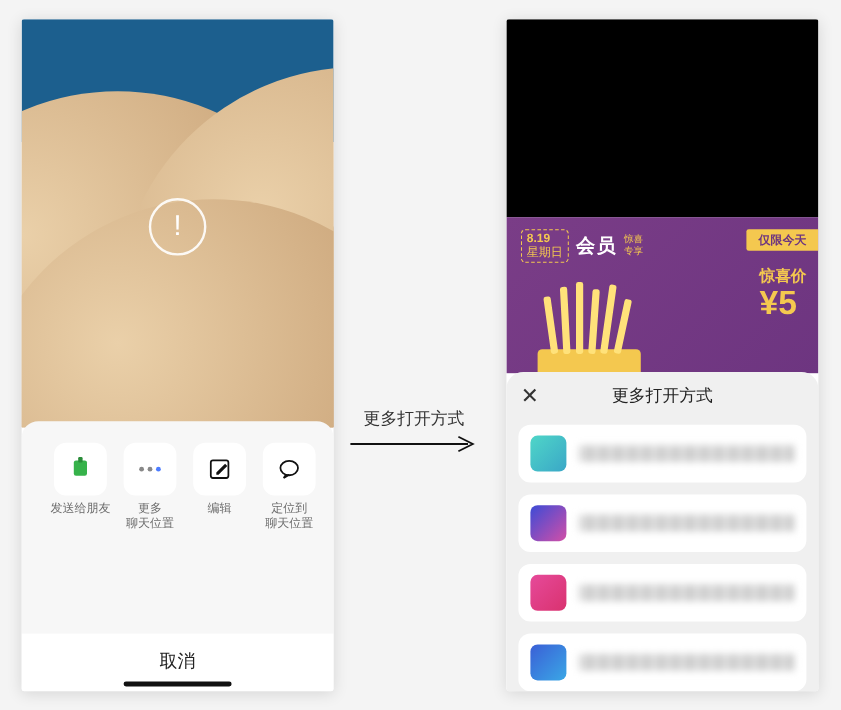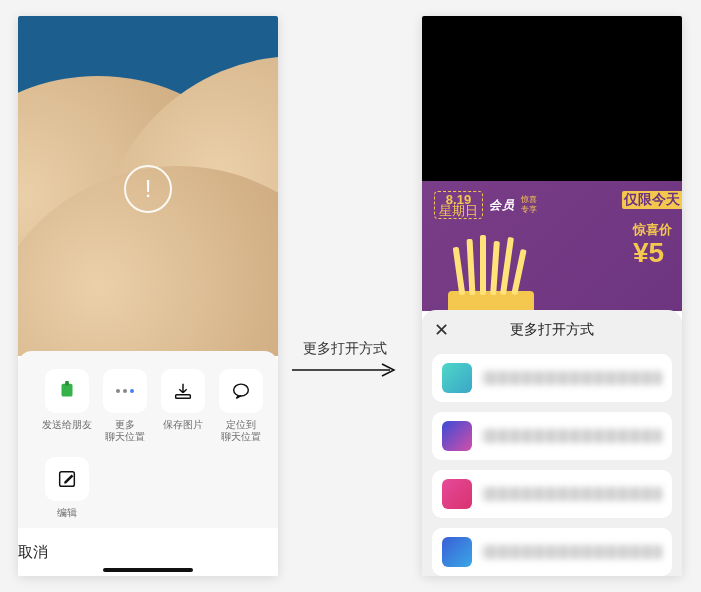--- a/index.html
+++ b/index.html
@@ -76,7 +76,7 @@
   }
   .badge-date {
     border:1.5px dashed #f4c84f;color:#f4c84f;border-radius:4px;
-    padding:2px 4px;font-size:13px;line-height:11px;text-align:center;
+    padding:2px 4px;font-size:10px;line-height:11px;
   }
   .badge-txt { color:#fff;font-size:12px;font-weight:700;letter-spacing:1px;font-style:italic;}
   .badge-sub { display:inline-flex;flex-direction:column;font-size:8px;color:#f4c84f;line-height:10px;}

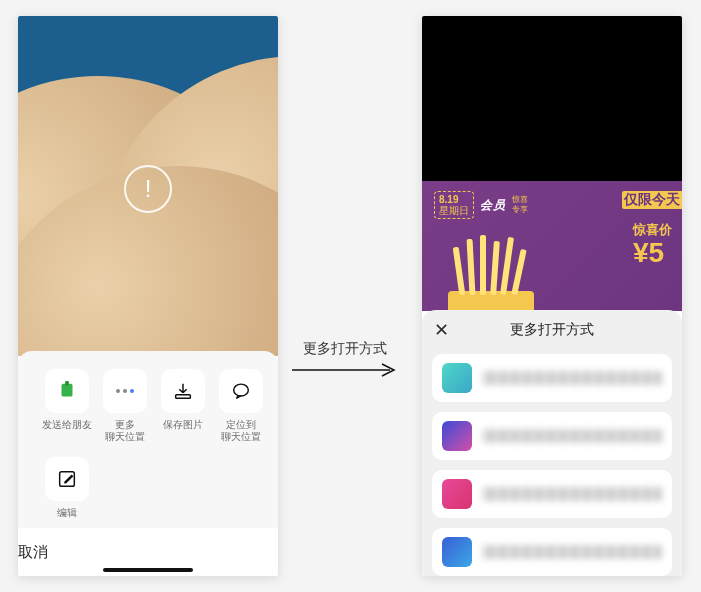--- a/index.html
+++ b/index.html
@@ -78,7 +78,7 @@
     border:1.5px dashed #f4c84f;color:#f4c84f;border-radius:4px;
     padding:2px 4px;font-size:10px;line-height:11px;
   }
-  .badge-txt { color:#fff;font-size:12px;font-weight:700;letter-spacing:1px;font-style:italic;}
+  .badge-txt { color:#fff;font-size:16px;font-weight:700;letter-spacing:1px;}
   .badge-sub { display:inline-flex;flex-direction:column;font-size:8px;color:#f4c84f;line-height:10px;}
   .price-ribbon {
     position:absolute;right:0;top:10px;width:60px;height:18px;

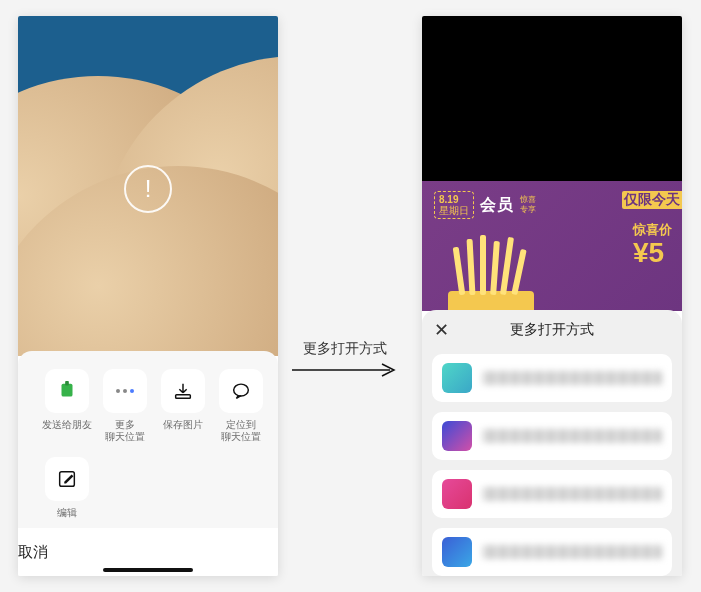--- a/index.html
+++ b/index.html
@@ -82,7 +82,7 @@
   .badge-sub { display:inline-flex;flex-direction:column;font-size:8px;color:#f4c84f;line-height:10px;}
   .price-ribbon {
     position:absolute;right:0;top:10px;width:60px;height:18px;
-    background:#f4c84f;color:#6d3580;font-size:14px;font-weight:700;
+    background:#f4c84f;color:#6d3580;font-size:10px;font-weight:700;
     display:flex;align-items:center;justify-content:center;border-radius:2px 0 0 2px;
   }
   .price-block {

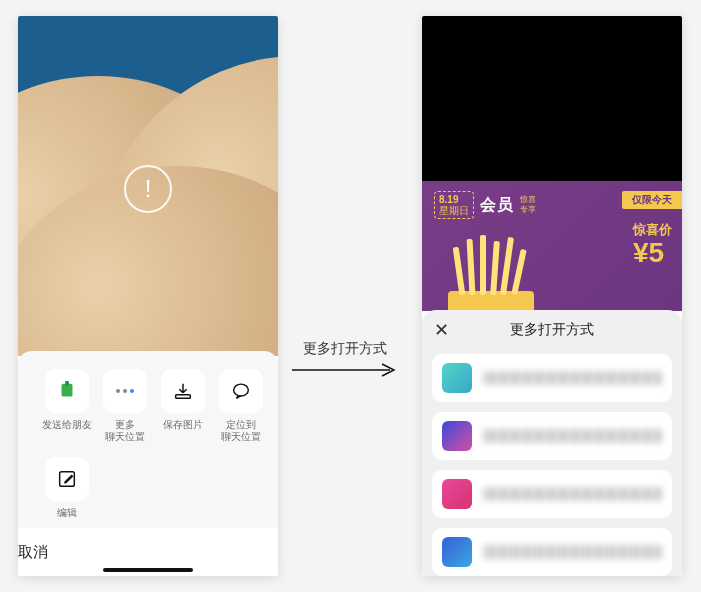--- a/index.html
+++ b/index.html
@@ -175,15 +175,6 @@
       <div class="tile">
         <div class="tile-ico">
           <svg width="22" height="22" viewBox="0 0 24 24" fill="none" stroke="#111" stroke-width="1.6">
-              <path d="M12 4v10m0 0l-4-4m4 4l4-4"></path>
-              <rect x="4" y="16" width="16" height="4" rx="1"></rect>
-            </svg>
-        </div>
-        <div class="tile-lbl">保存图片</div>
-      </div>
-      <div class="tile">
-        <div class="tile-ico">
-          <svg width="22" height="22" viewBox="0 0 24 24" fill="none" stroke="#111" stroke-width="1.6">
               <ellipse cx="12" cy="11" rx="8" ry="6.5"></ellipse>
               <path d="M9 17l-2 3 5-3"></path>
             </svg>

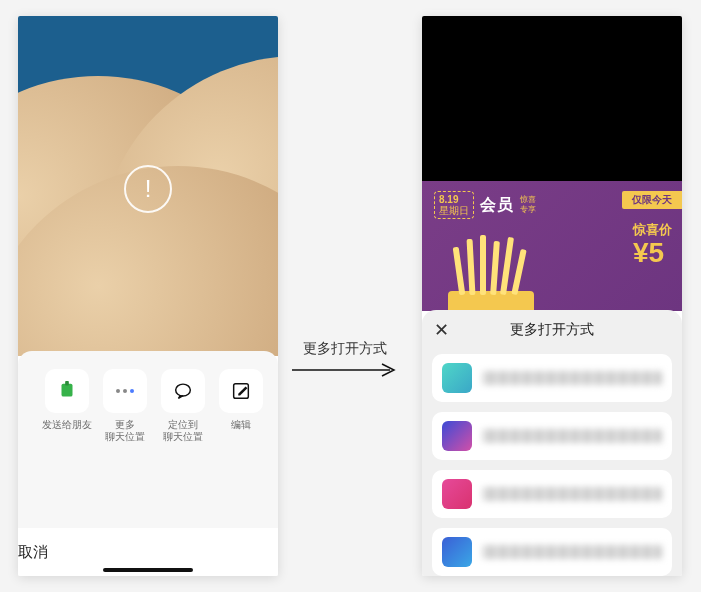--- a/index.html
+++ b/index.html
@@ -175,21 +175,21 @@
       <div class="tile">
         <div class="tile-ico">
           <svg width="22" height="22" viewBox="0 0 24 24" fill="none" stroke="#111" stroke-width="1.6">
+              <rect x="4" y="4" width="16" height="16" rx="2"></rect>
+              <path d="M9 15l8-8 2 2-8 8H9v-2z" fill="#111" stroke="none"></path>
+            </svg>
+        </div>
+        <div class="tile-lbl">编辑</div>
+      </div>
+      <div class="tile">
+        <div class="tile-ico">
+          <svg width="22" height="22" viewBox="0 0 24 24" fill="none" stroke="#111" stroke-width="1.6">
               <ellipse cx="12" cy="11" rx="8" ry="6.5"></ellipse>
               <path d="M9 17l-2 3 5-3"></path>
             </svg>
         </div>
         <div class="tile-lbl">定位到
 聊天位置</div>
-      </div>
-      <div class="tile">
-        <div class="tile-ico">
-          <svg width="22" height="22" viewBox="0 0 24 24" fill="none" stroke="#111" stroke-width="1.6">
-              <rect x="4" y="4" width="16" height="16" rx="2"></rect>
-              <path d="M9 15l8-8 2 2-8 8H9v-2z" fill="#111" stroke="none"></path>
-            </svg>
-        </div>
-        <div class="tile-lbl">编辑</div>
       </div>
     </div>
     <div class="cancel">取消</div>

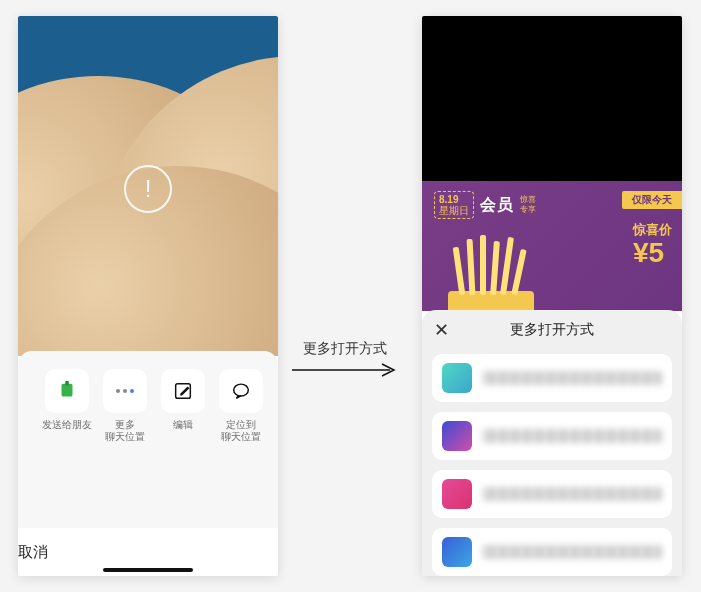--- a/index.html
+++ b/index.html
@@ -57,7 +57,7 @@
   .tile-lbl { font-size:10px;color:#6d6d6d;text-align:center;line-height:12px;white-space:pre-line;}
   .cancel {
     position:absolute;left:0;right:0;bottom:0;height:48px;line-height:48px;
-    font-size:15px;color:#222;background:#fff;
+    text-align:center;font-size:15px;color:#222;background:#fff;
   }
   .home-ind {
     position:absolute;left:50%;bottom:4px;transform:translateX(-50%);

